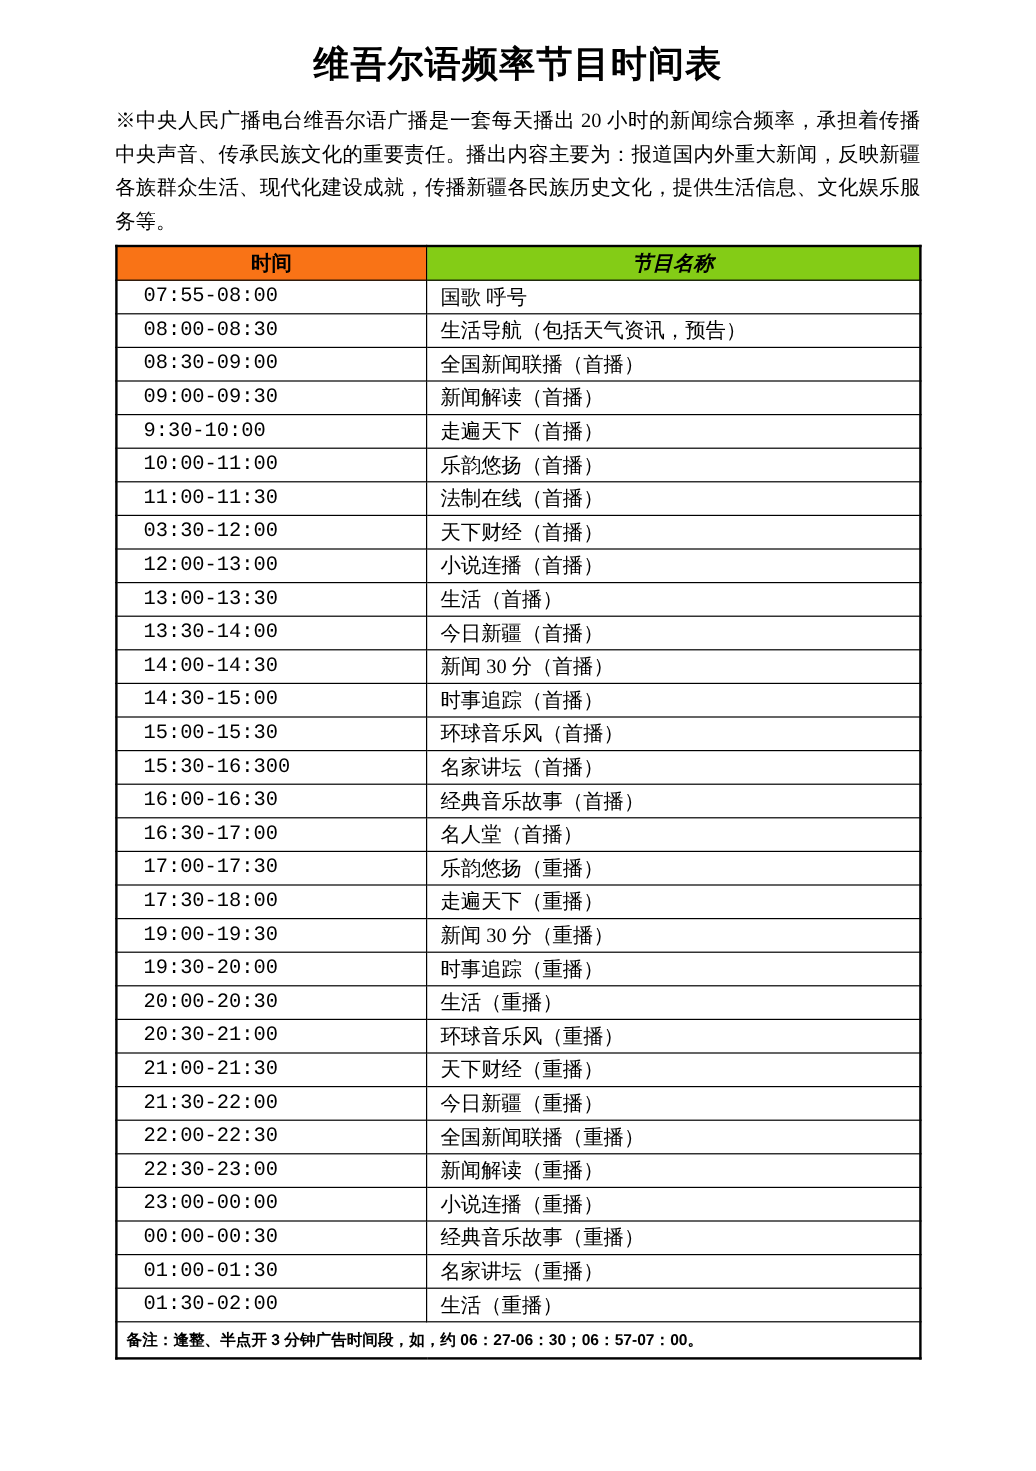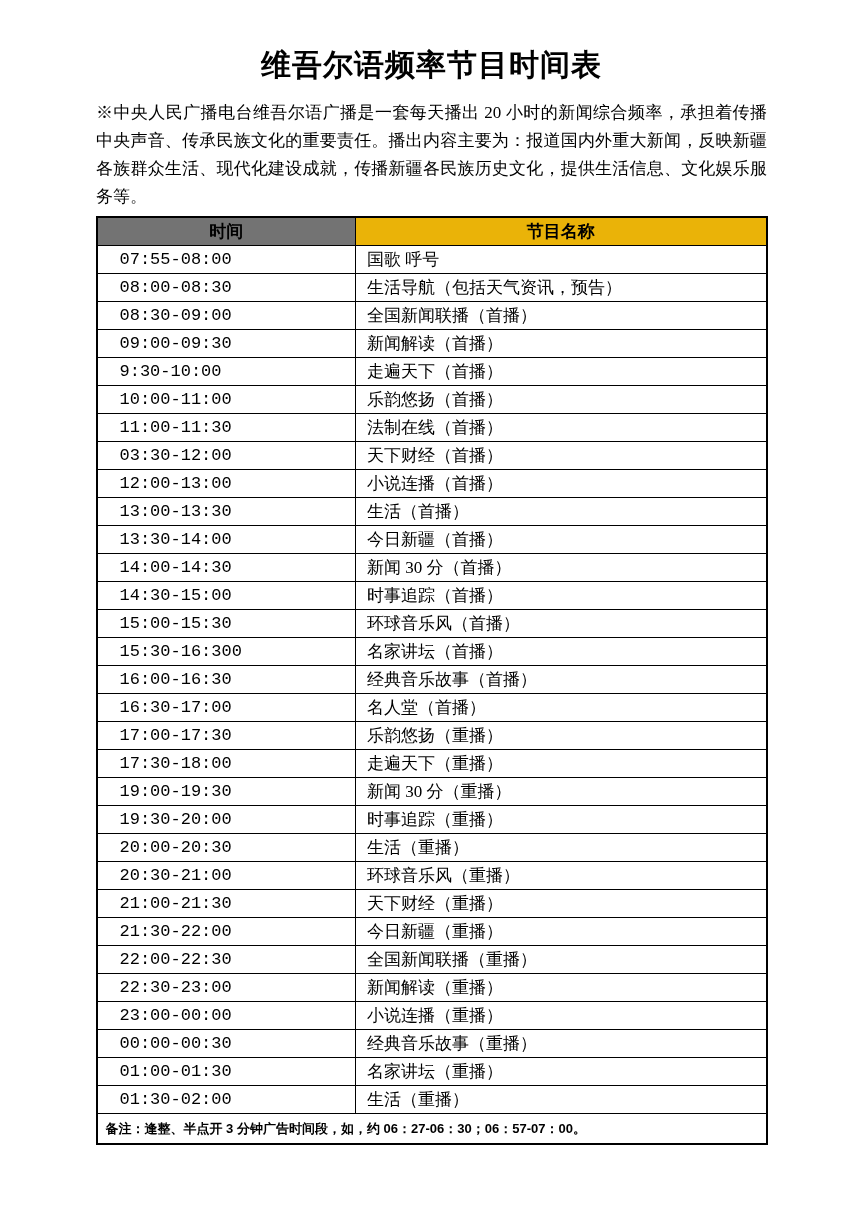--- a/index.html
+++ b/index.html
@@ -14,7 +14,7 @@
     margin: 0 auto;
   }
   .page-title {
-    margin: 12px;
+    margin: 0;
     padding-top: 33px;
     text-align: center;
     font-size: 30px;

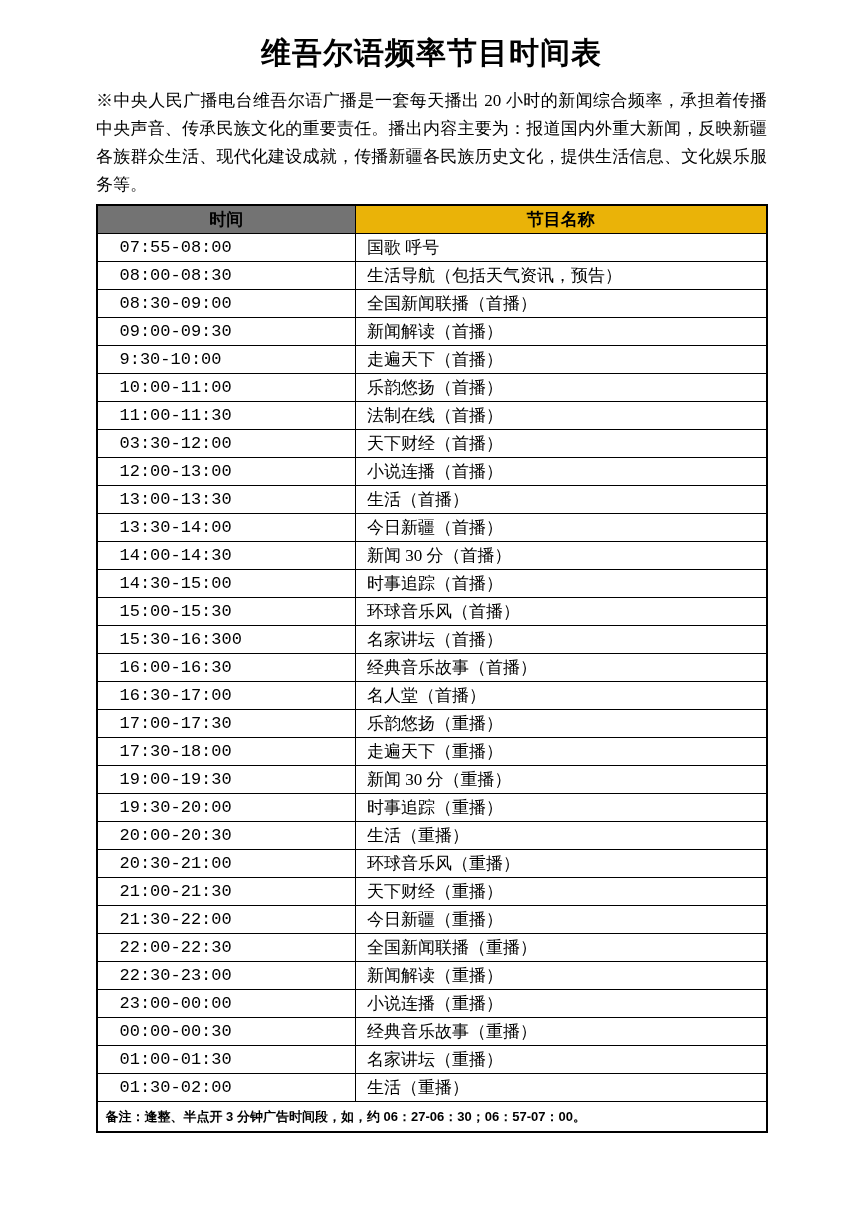--- a/index.html
+++ b/index.html
@@ -80,7 +80,7 @@
     </colgroup>
     <thead>
       <tr>
-        <th class="header-cell" style="background: #737373; color: rgb(0, 0, 0);">时间</th>
+        <th class="header-cell" style="background: #f97316; color: rgb(0, 0, 0);">时间</th>
         <th class="header-cell" style="background: #eab308; color: rgb(0, 0, 0);">节目名称</th>
       </tr>
     </thead>

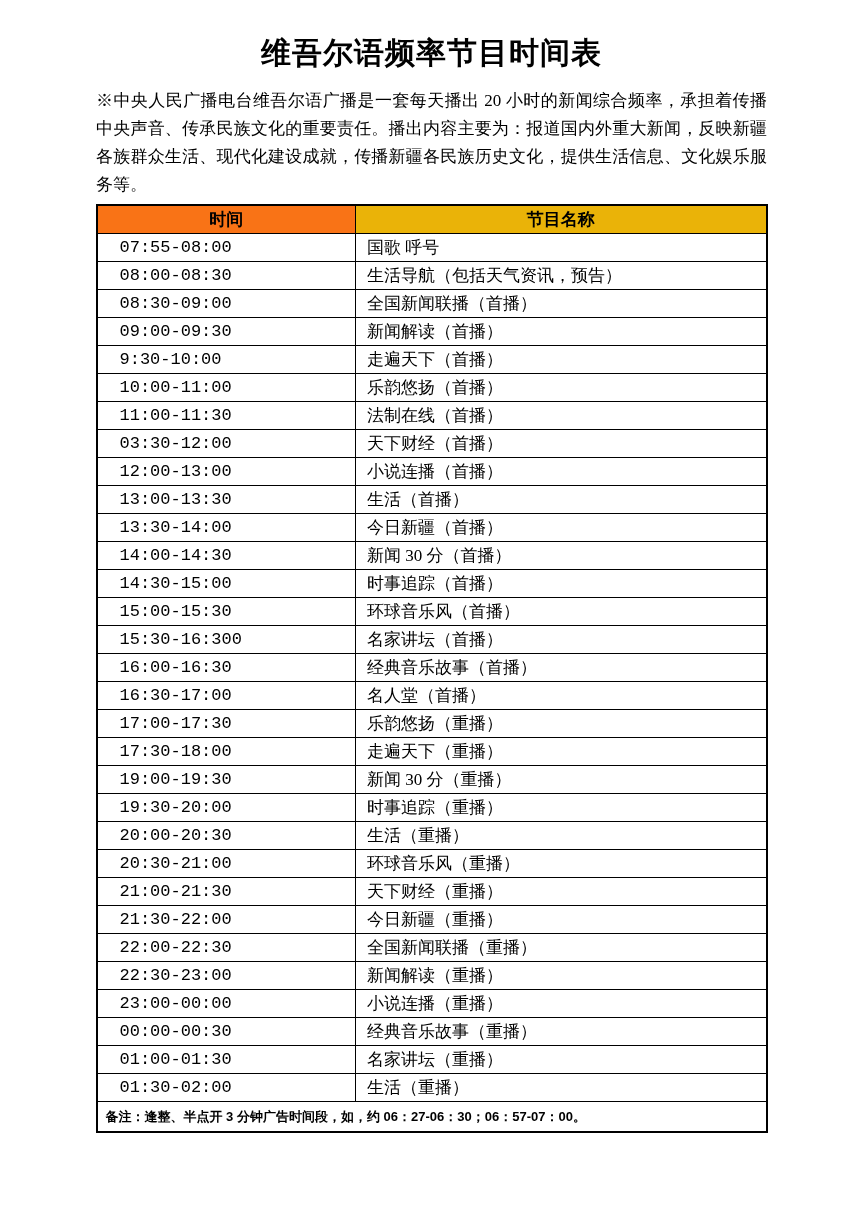--- a/index.html
+++ b/index.html
@@ -81,7 +81,7 @@
     <thead>
       <tr>
         <th class="header-cell" style="background: #f97316; color: rgb(0, 0, 0);">时间</th>
-        <th class="header-cell" style="background: #eab308; color: rgb(0, 0, 0);">节目名称</th>
+        <th class="header-cell" style="background: #84cc16; color: rgb(0, 0, 0); font-style: italic;">节目名称</th>
       </tr>
     </thead>
     <tbody id="schedule-body">

